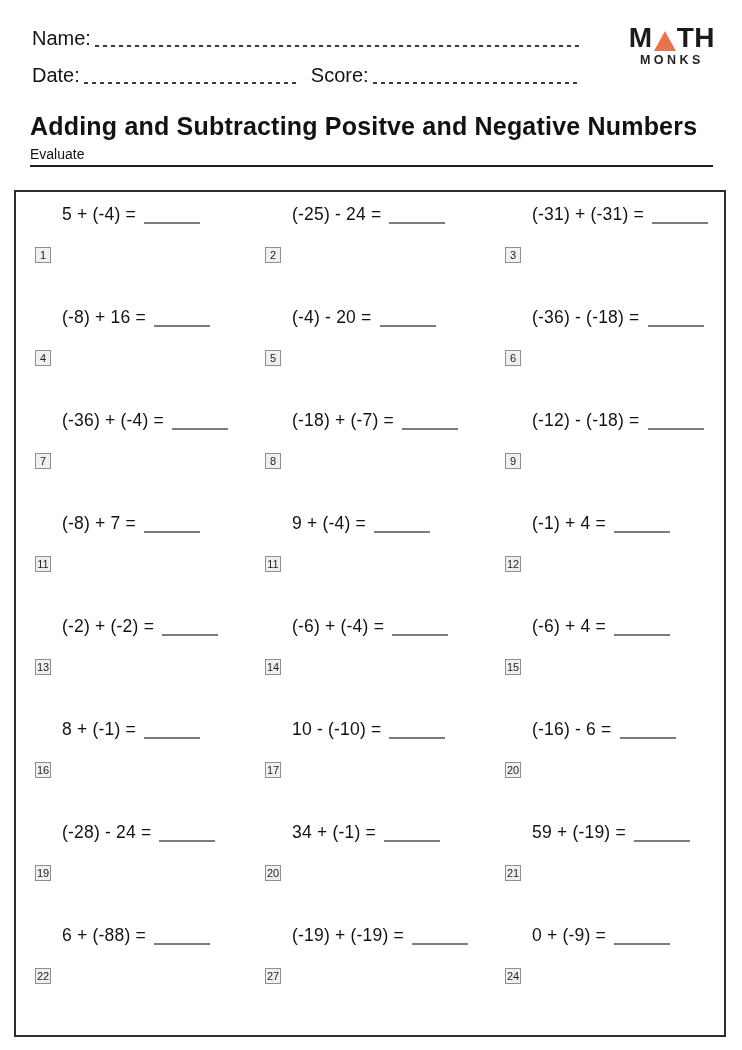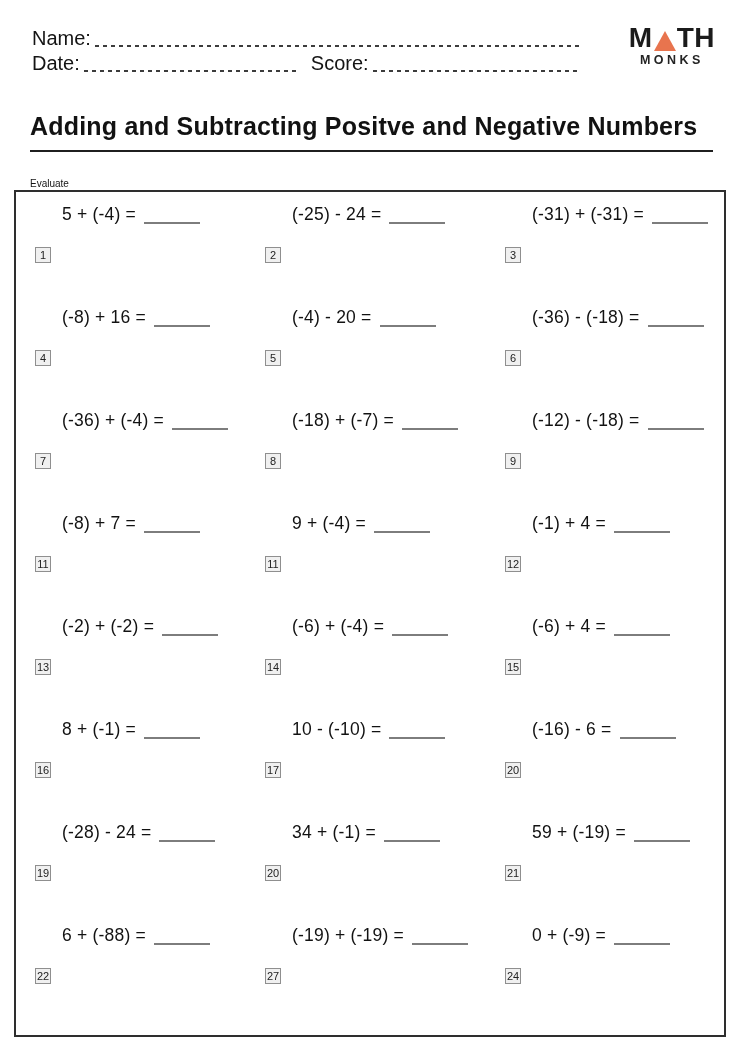--- a/index.html
+++ b/index.html
@@ -17,7 +17,7 @@
   
   .hdr-row { position:absolute; display:flex; align-items:flex-end; }
   .hdr-name { top:27px; left:32px; width:547px; }
-  .hdr-row2 { top:52px; left:32px; width:547px; }
+  .hdr-row2 { top:64px; left:32px; width:547px; }
   .hdr-label { font-size:20px; color:#141414; white-space:nowrap; line-height:1.15; }
   .dots {
     height:2px; flex:0 0 auto; margin:0 0 3px 4px;

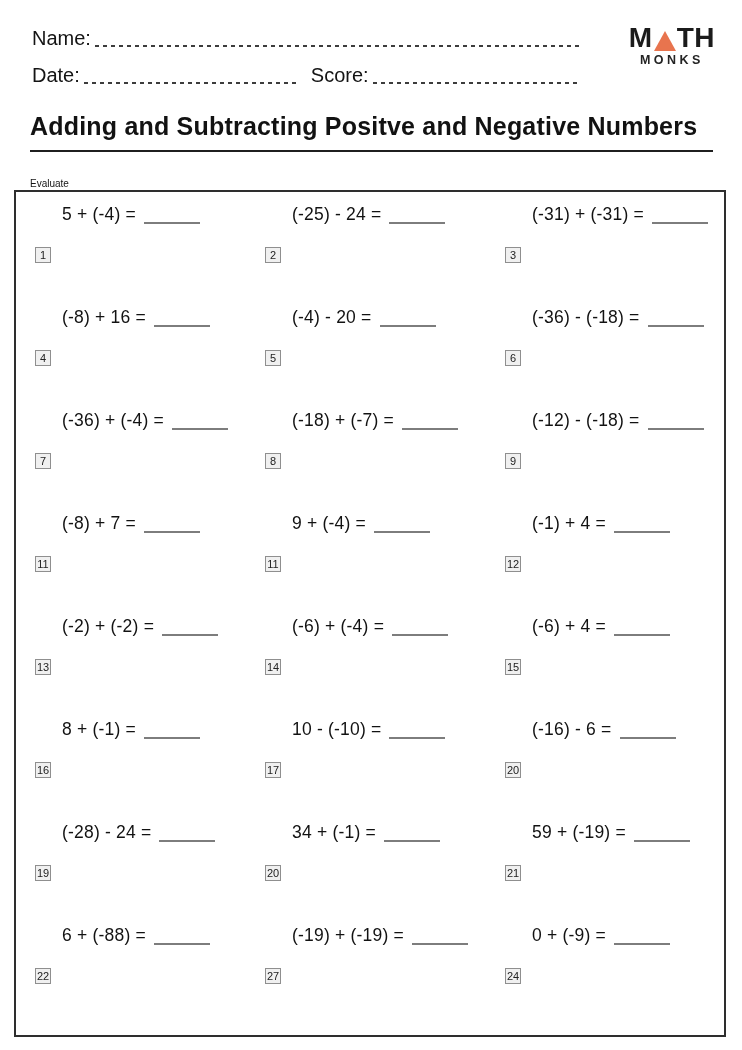--- a/index.html
+++ b/index.html
@@ -42,7 +42,7 @@
   .title {
     position:absolute; top:112px; left:30px; width:683px;
     font-size:25px; font-weight:600; letter-spacing:0.2px;
-    color:#121212; padding-bottom:9px;
+    color:#121212; padding-bottom:24px;
     border-bottom:2px solid #1f1f1f; white-space:nowrap;
   }
   .instruction { position:absolute; top:178px; left:30px; font-size:10px; color:#141414; }

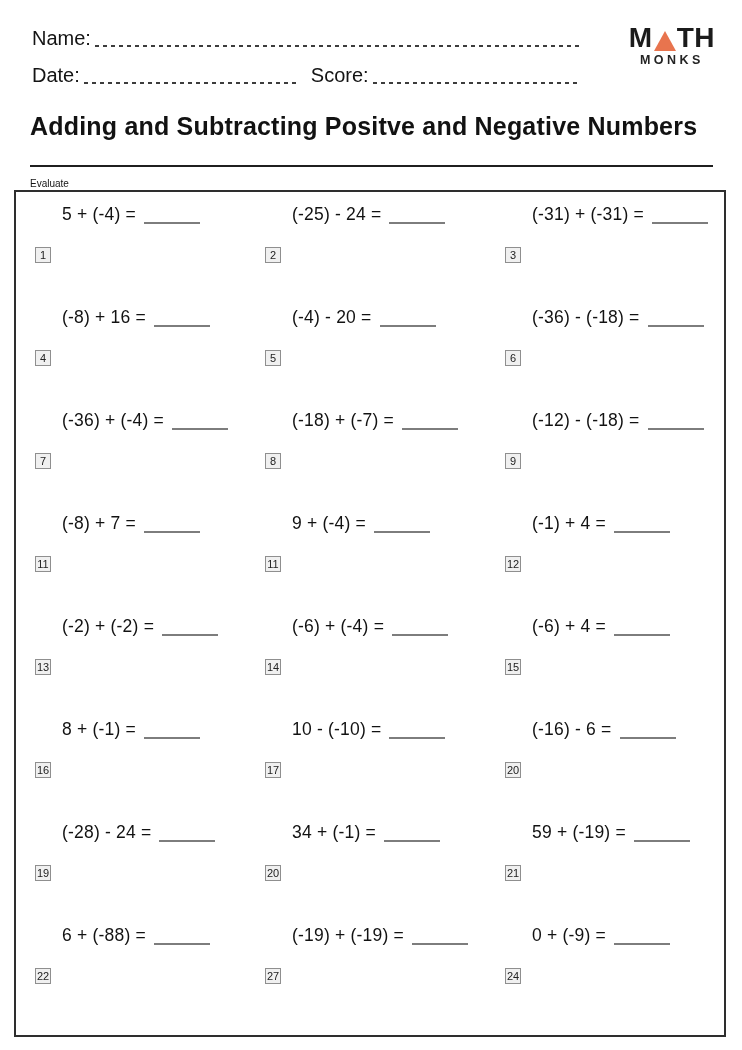--- a/index.html
+++ b/index.html
@@ -45,7 +45,7 @@
     color:#121212; padding-bottom:24px;
     border-bottom:2px solid #1f1f1f; white-space:nowrap;
   }
-  .instruction { position:absolute; top:178px; left:30px; font-size:10px; color:#141414; }
+  .instruction { position:absolute; top:146px; left:30px; font-size:14px; color:#141414; }
 
   
   .box {

